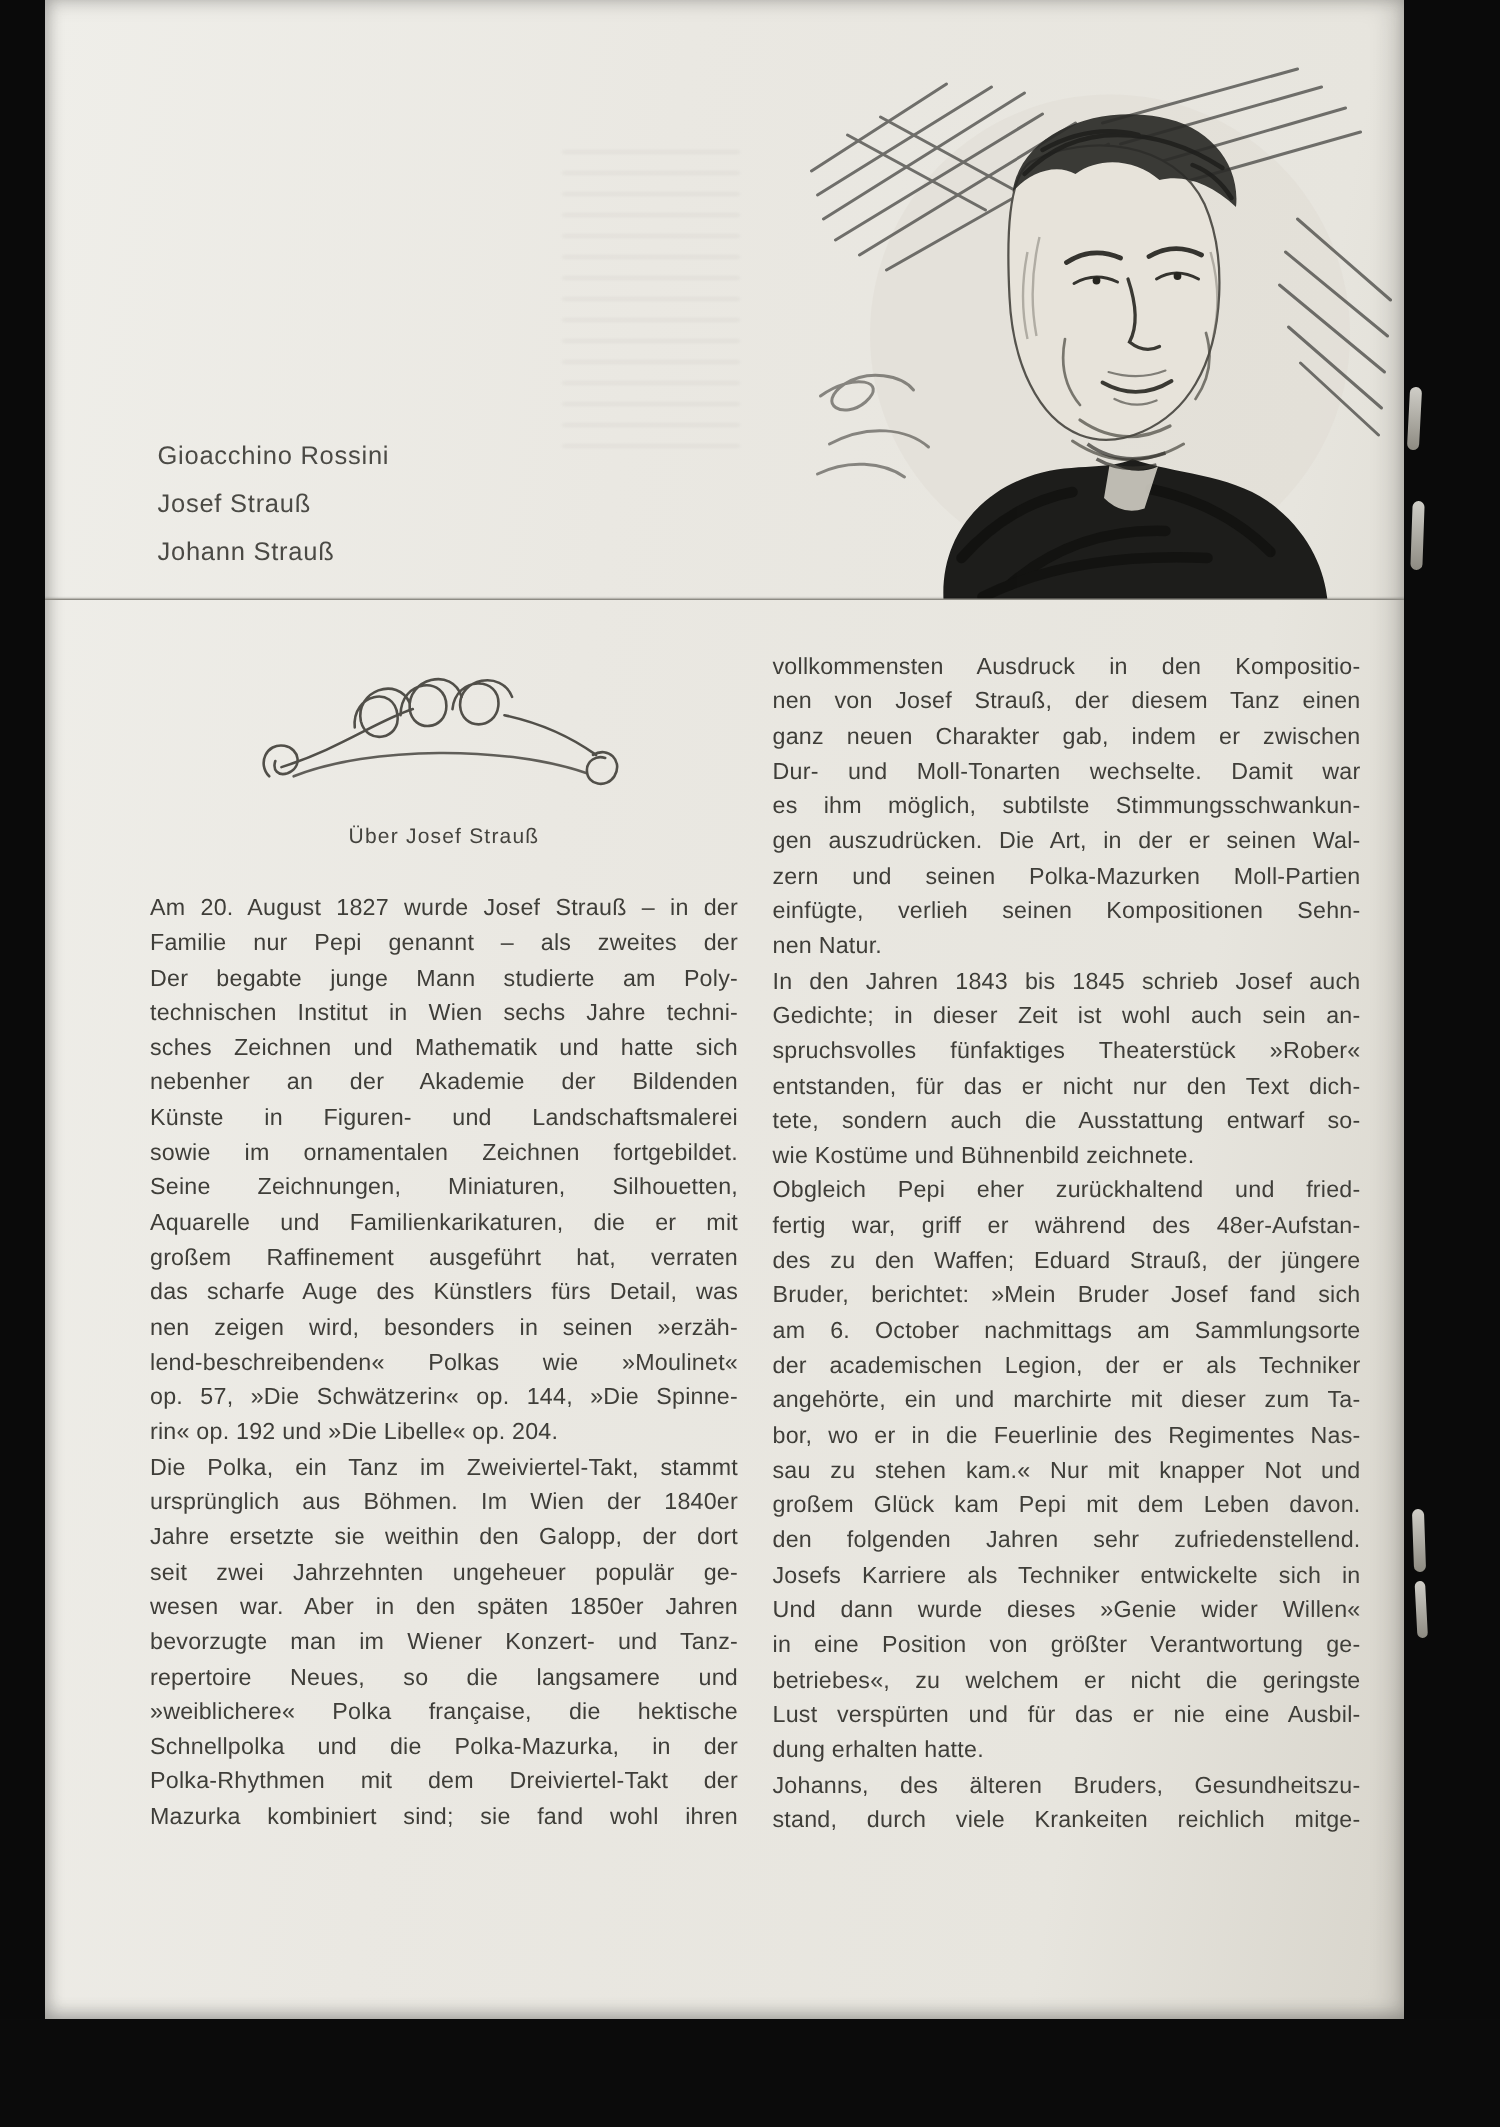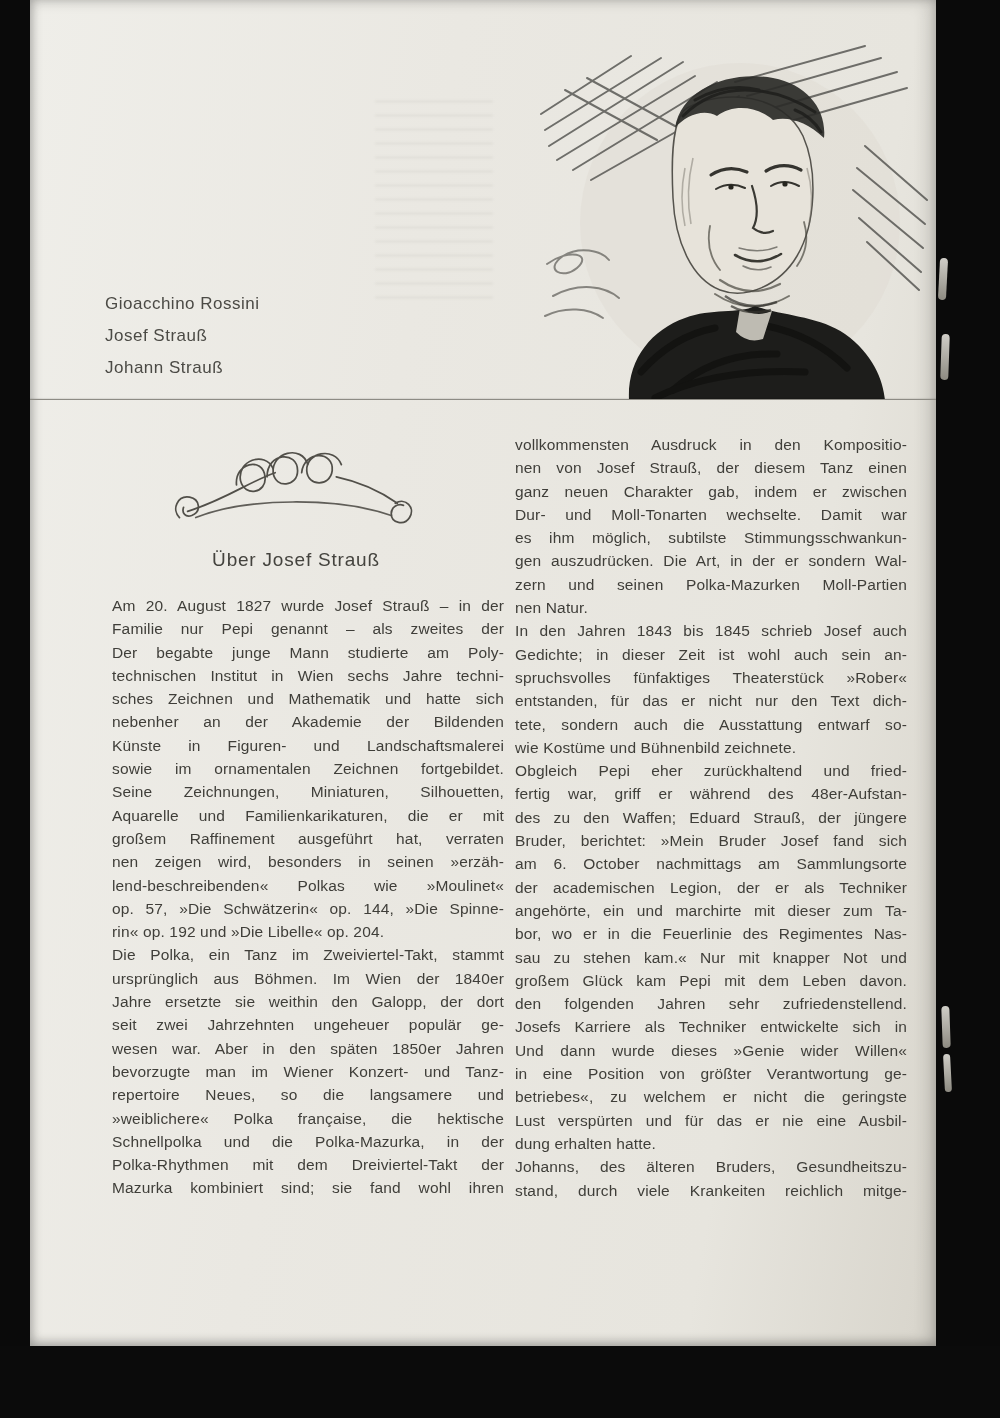--- a/index.html
+++ b/index.html
@@ -25,7 +25,7 @@
   
   .ornament{position:absolute;left:135px;top:432px;width:255px;height:112px;}
   .heading{position:absolute;left:70px;top:549px;width:392px;margin:0;text-align:center;
-    font-size:19px;font-weight:400;color:#44433e;letter-spacing:.8px;}
+    font-size:14px;font-weight:400;color:#44433e;letter-spacing:.8px;}
   
   .col{position:absolute;width:392px;color:#3f3e39;font-size:15.5px;line-height:23.3px;
     letter-spacing:.15px;}

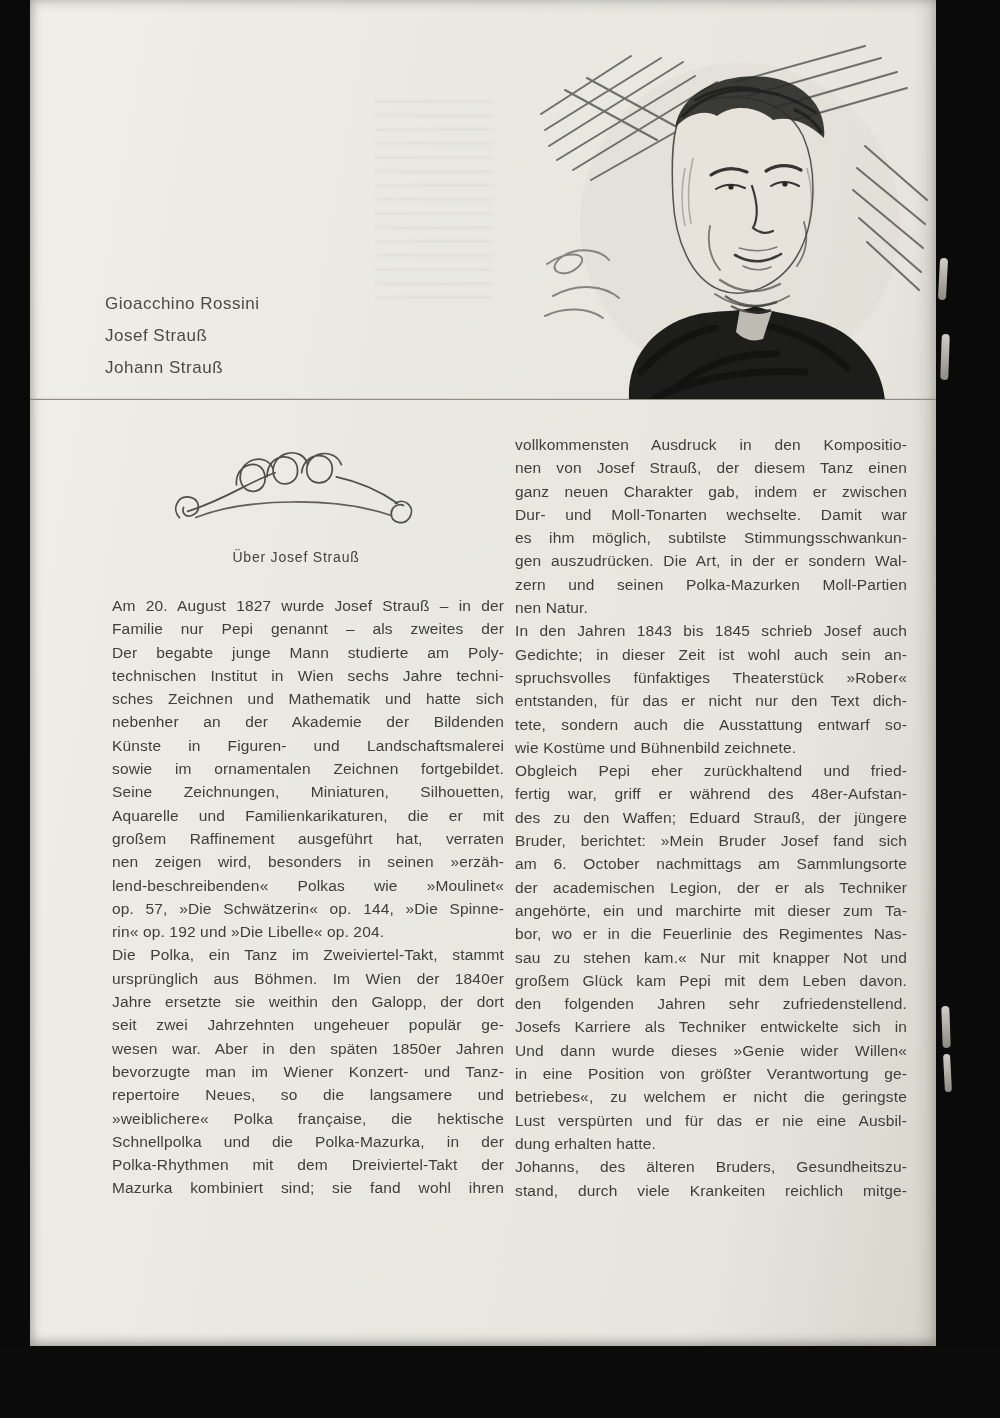--- a/index.html
+++ b/index.html
@@ -191,7 +191,7 @@
           <div class="tline">ganz neuen Charakter gab, indem er zwischen</div>
           <div class="tline">Dur- und Moll-Tonarten wechselte. Damit war</div>
           <div class="tline">es ihm möglich, subtilste Stimmungsschwankun-</div>
-          <div class="tline">gen auszudrücken. Die Art, in der er sondern Wal-</div>
+          <div class="tline">gen auszudrücken. Die Art, in der er seinen Wal-</div>
           <div class="tline">zern und seinen Polka-Mazurken Moll-Partien</div>
           <div class="tline endline">nen Natur.</div>
         </div>

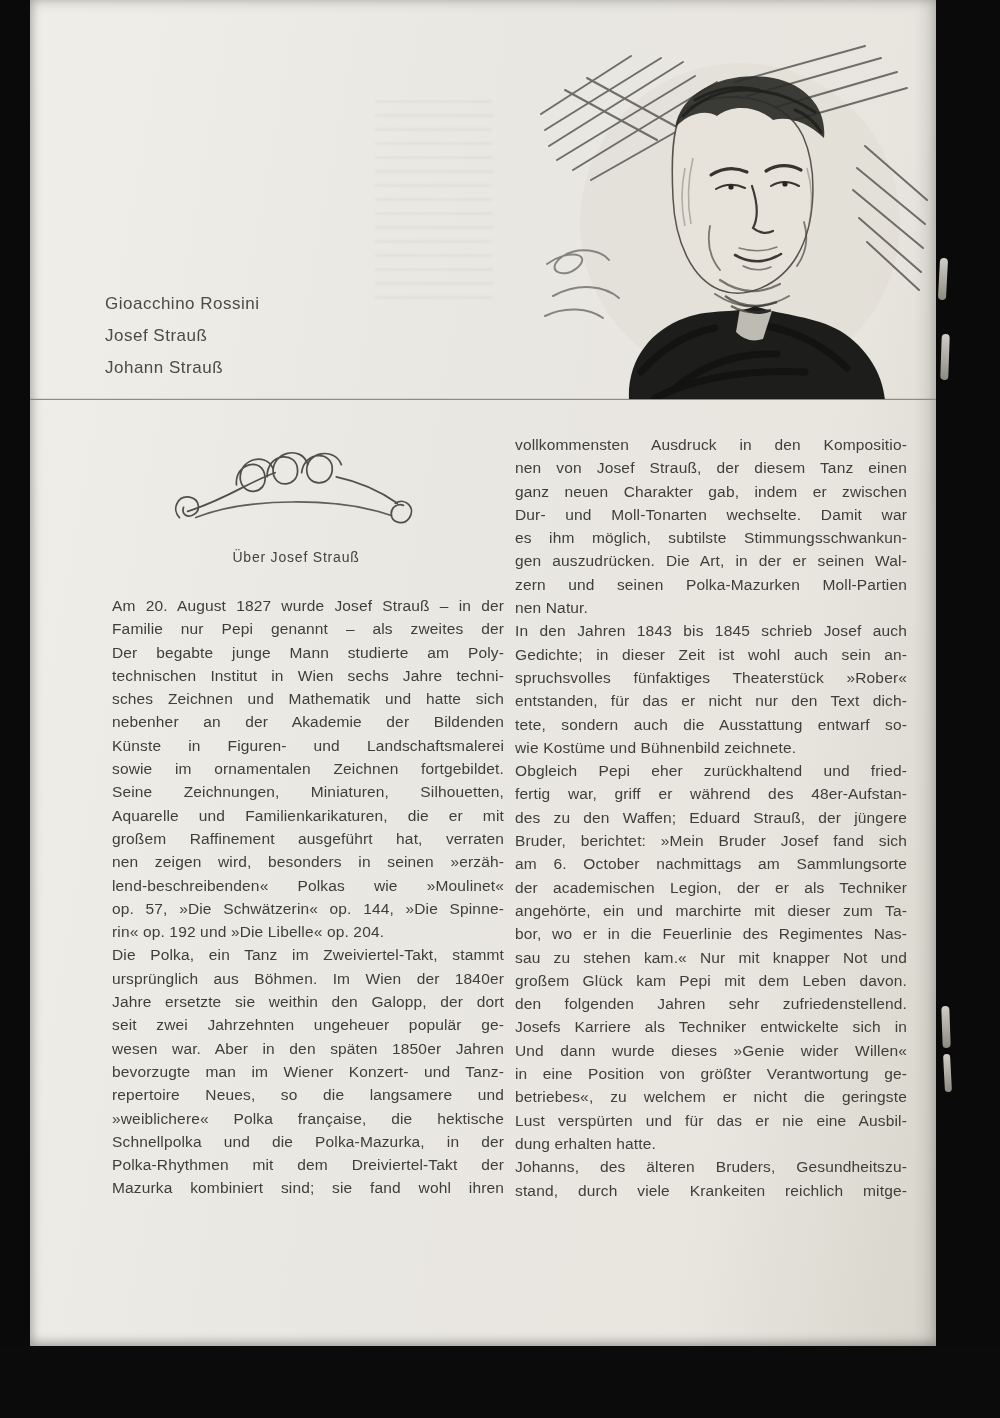--- a/index.html
+++ b/index.html
@@ -29,7 +29,7 @@
   
   .col{position:absolute;width:392px;color:#3f3e39;font-size:15.5px;line-height:23.3px;
     letter-spacing:.15px;}
-  .col-left{left:82px;top:594px;}
+  .col-left{left:70px;top:594px;}
   .col-right{left:485px;top:433px;}
   .para{margin:0;}
   .tline{text-align:justify;text-align-last:justify;white-space:normal;}

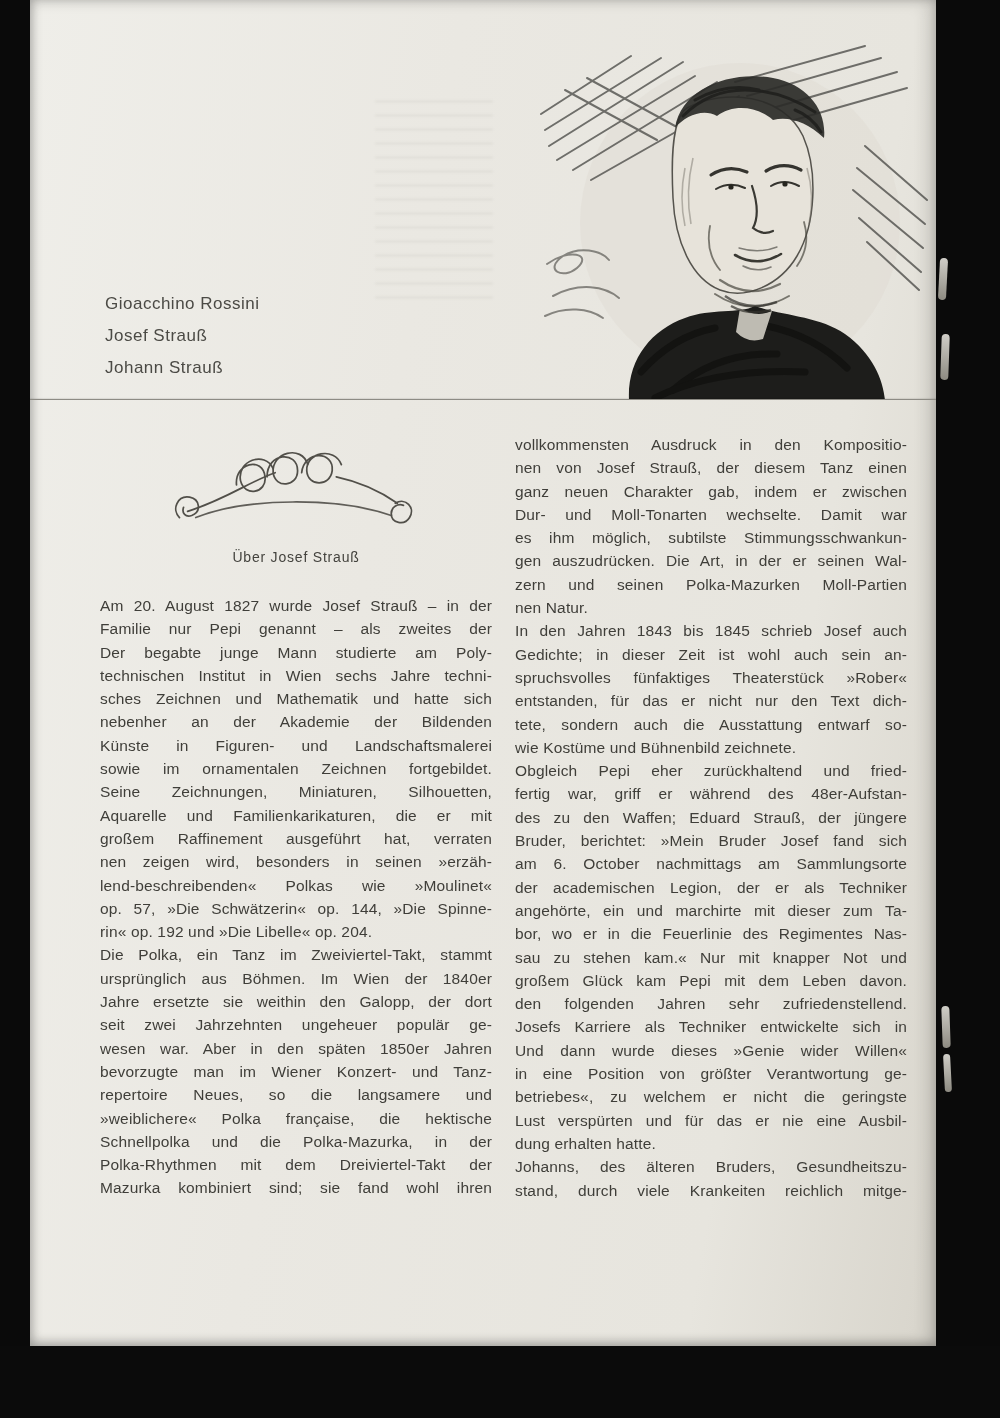--- a/index.html
+++ b/index.html
@@ -193,6 +193,7 @@
           <div class="tline">es ihm möglich, subtilste Stimmungsschwankun-</div>
           <div class="tline">gen auszudrücken. Die Art, in der er seinen Wal-</div>
           <div class="tline">zern und seinen Polka-Mazurken Moll-Partien</div>
+          <div class="tline">einfügte, verlieh seinen Kompositionen Sehn-</div>
           <div class="tline endline">nen Natur.</div>
         </div>
         <div class="para">

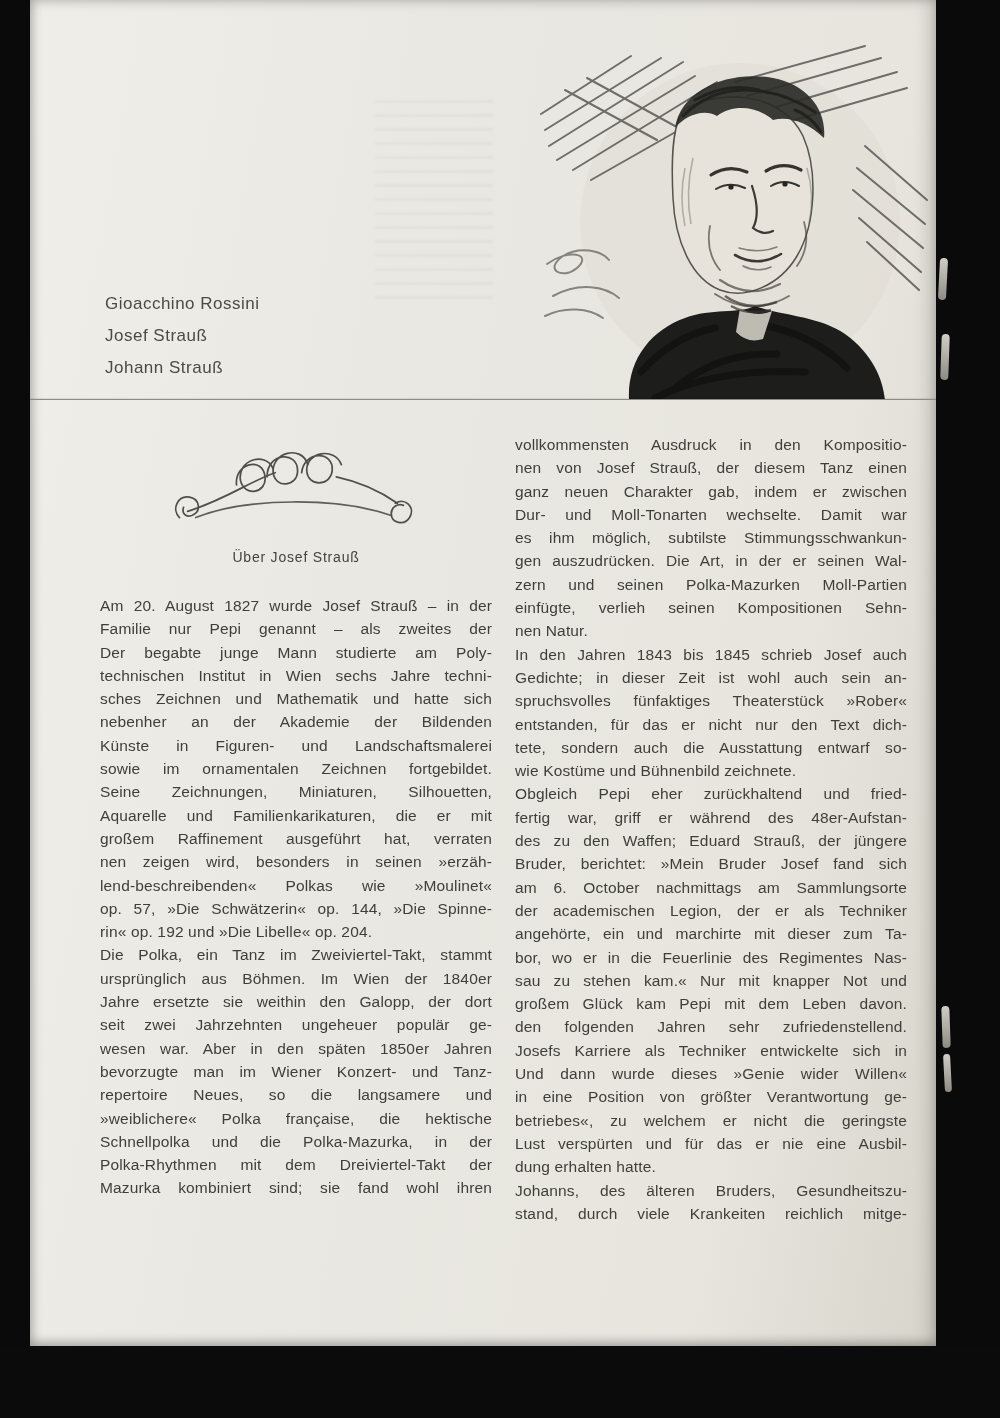--- a/index.html
+++ b/index.html
@@ -165,6 +165,7 @@
           <div class="tline">Seine Zeichnungen, Miniaturen, Silhouetten,</div>
           <div class="tline">Aquarelle und Familienkarikaturen, die er mit</div>
           <div class="tline">großem Raffinement ausgeführt hat, verraten</div>
+          <div class="tline">das scharfe Auge des Künstlers fürs Detail, was</div>
           <div class="tline">nen zeigen wird, besonders in seinen »erzäh-</div>
           <div class="tline">lend-beschreibenden« Polkas wie »Moulinet«</div>
           <div class="tline">op. 57, »Die Schwätzerin« op. 144, »Die Spinne-</div>

